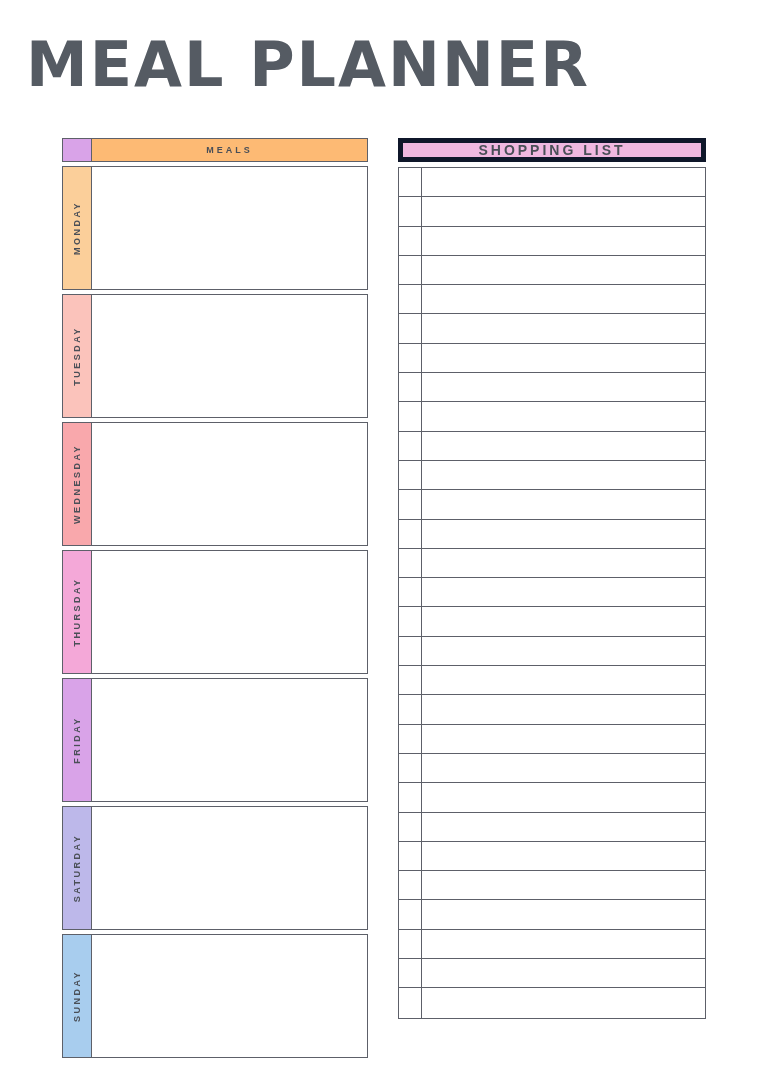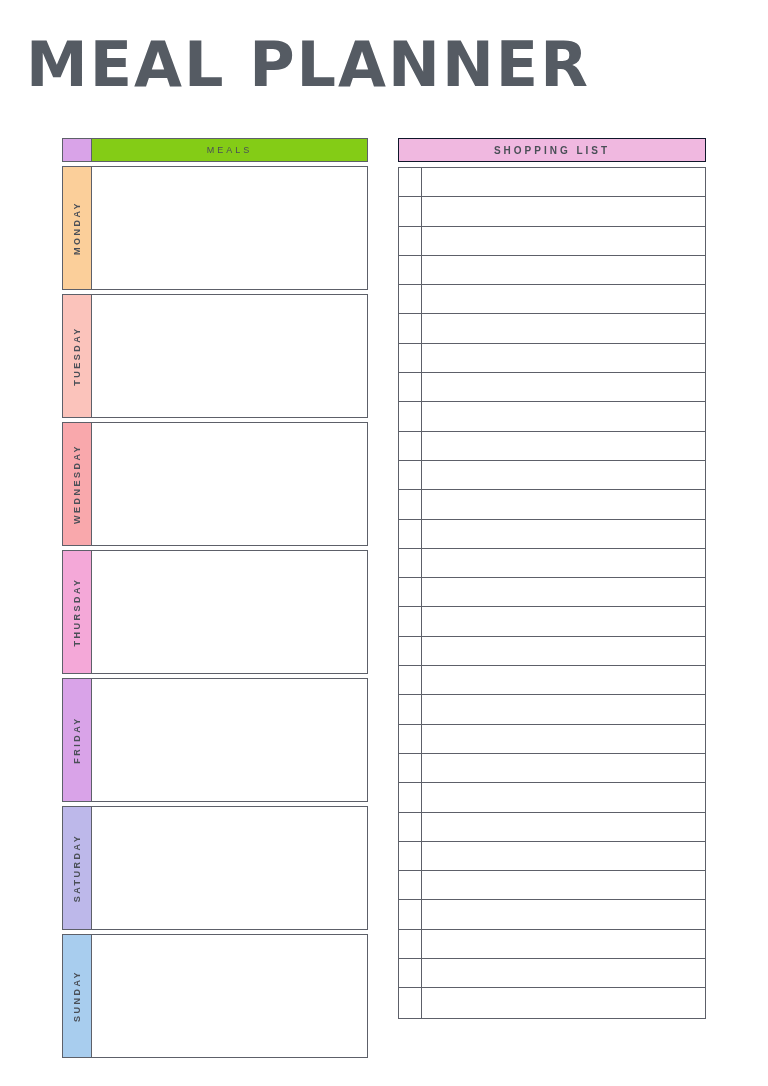--- a/index.html
+++ b/index.html
@@ -57,7 +57,7 @@
   .meals-header-label {
     flex: 1;
     height: 24px;
-    background: #84cc16;
+    background: #fdba74;
     border: 1px solid #5d6069;
     border-left: none;
     box-sizing: border-box;
@@ -65,7 +65,7 @@
     align-items: center;
     justify-content: center;
     font-size: 9px;
-    font-weight: normal;
+    font-weight: bold;
     letter-spacing: 3px;
     color: #4a4f57;
   }

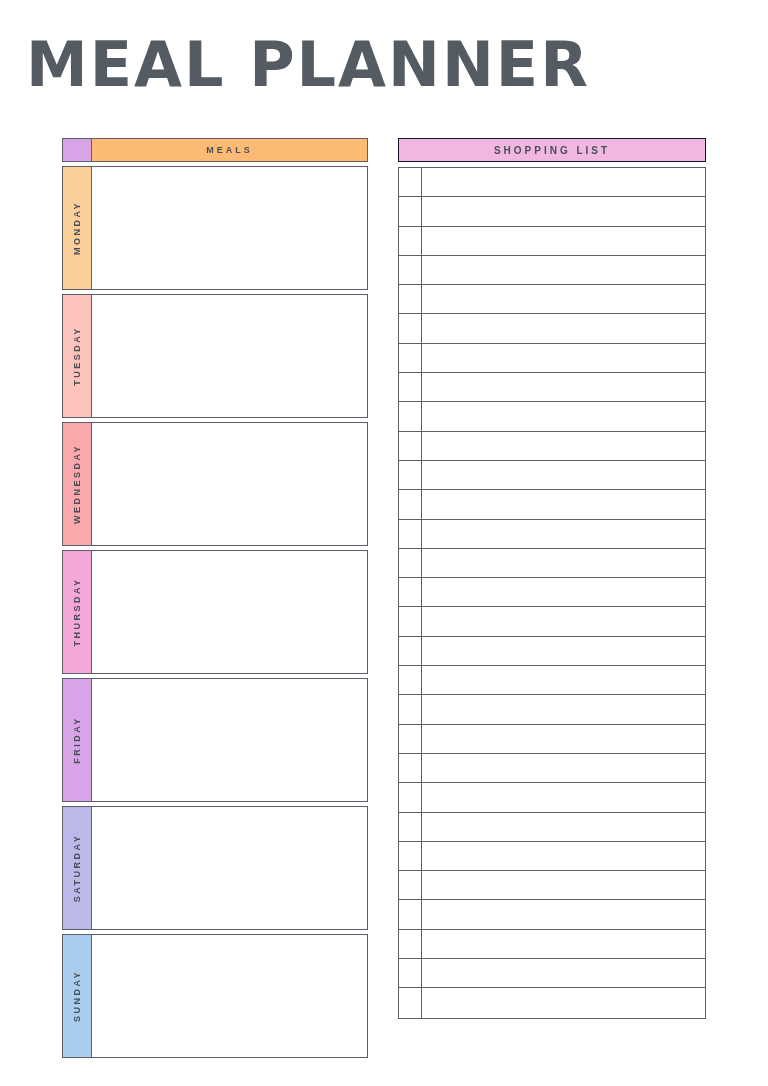--- a/index.html
+++ b/index.html
@@ -110,12 +110,12 @@
   .shop-header {
     height: 24px;
     background: #f0b8e0;
-    border: 1px solid #0f172a;
+    border: 5px solid #0f172a;
     box-sizing: border-box;
     display: flex;
     align-items: center;
     justify-content: center;
-    font-size: 10px;
+    font-size: 14px;
     font-weight: bold;
     letter-spacing: 3px;
     color: #4a4f57;

